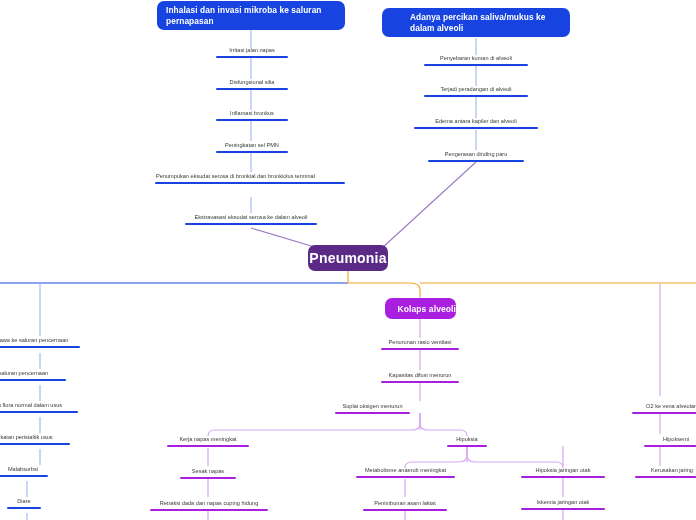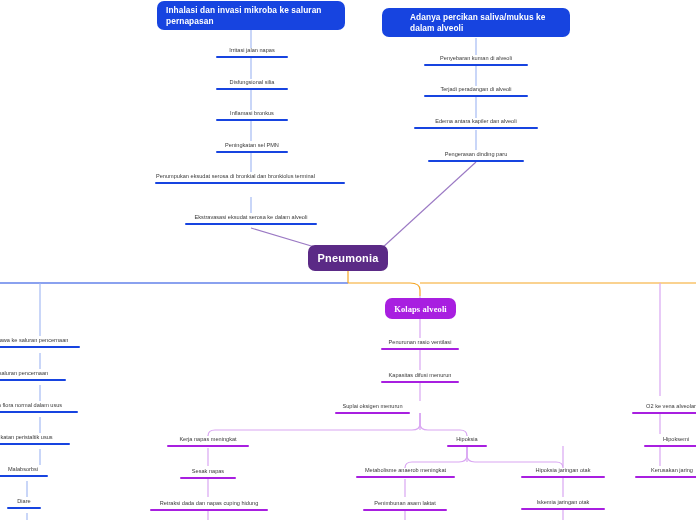--- a/index.html
+++ b/index.html
@@ -29,7 +29,7 @@
   .pill.magenta{background:#a81fe0;}
 
   .pill-lg{font-size:8.3px;line-height:1.32;padding:6px 9px;letter-spacing:.1px;}
-  .pill-center{font-size:11px;justify-content:center;letter-spacing:.2px;}
+  .pill-center{font-size:14px;justify-content:center;letter-spacing:.2px;}
   .pill-mid{font-size:8.5px;justify-content:center;letter-spacing:.1px;font-family:Liberation Serif, serif;}
 
   

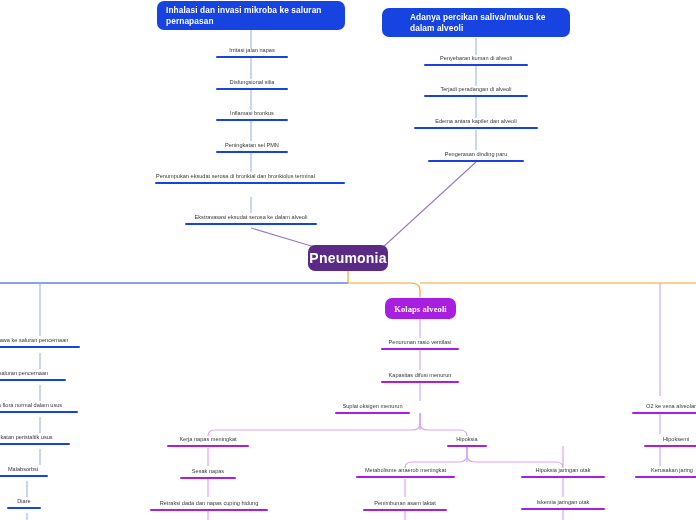--- a/index.html
+++ b/index.html
@@ -30,7 +30,7 @@
 
   .pill-lg{font-size:8.3px;line-height:1.32;padding:6px 9px;letter-spacing:.1px;}
   .pill-center{font-size:14px;justify-content:center;letter-spacing:.2px;}
-  .pill-mid{font-size:8.5px;justify-content:center;letter-spacing:.1px;font-family:Liberation Serif, serif;}
+  .pill-mid{font-size:8.5px;justify-content:flex-end;letter-spacing:.1px;}
 
   
   .leaf{

